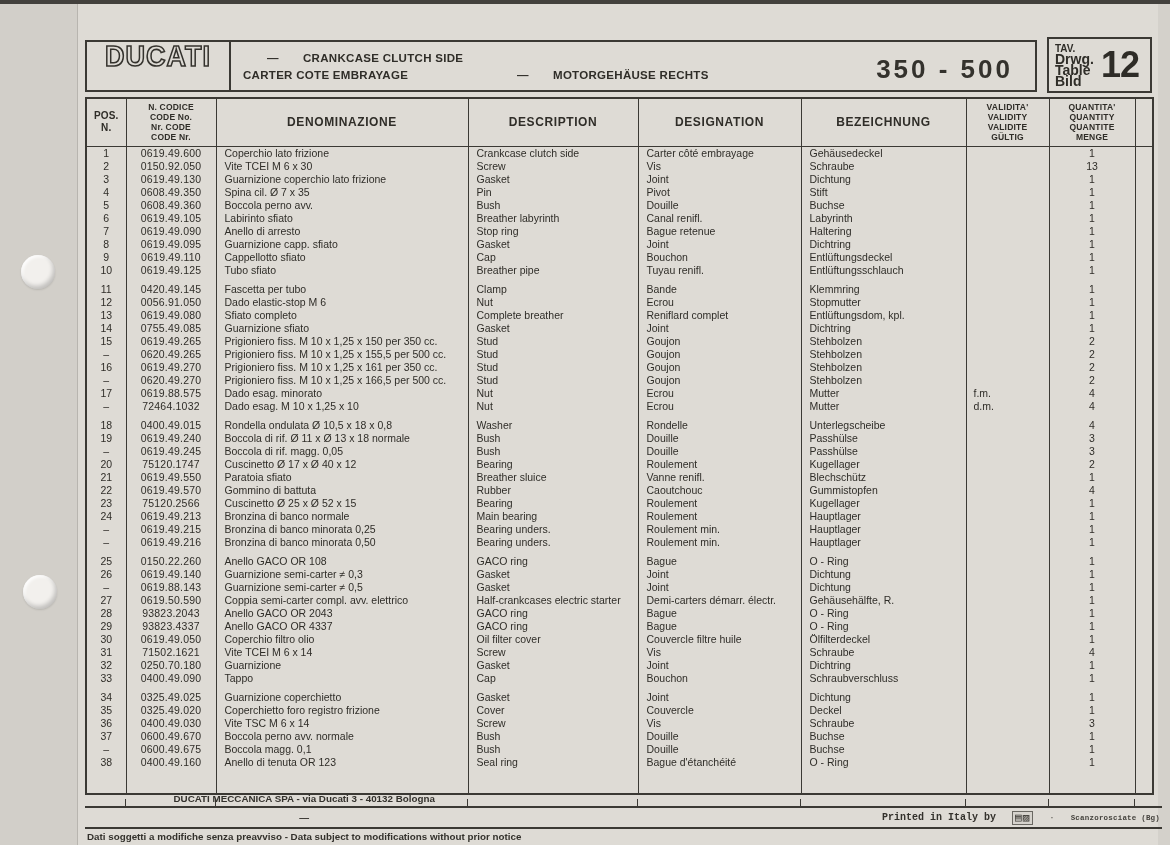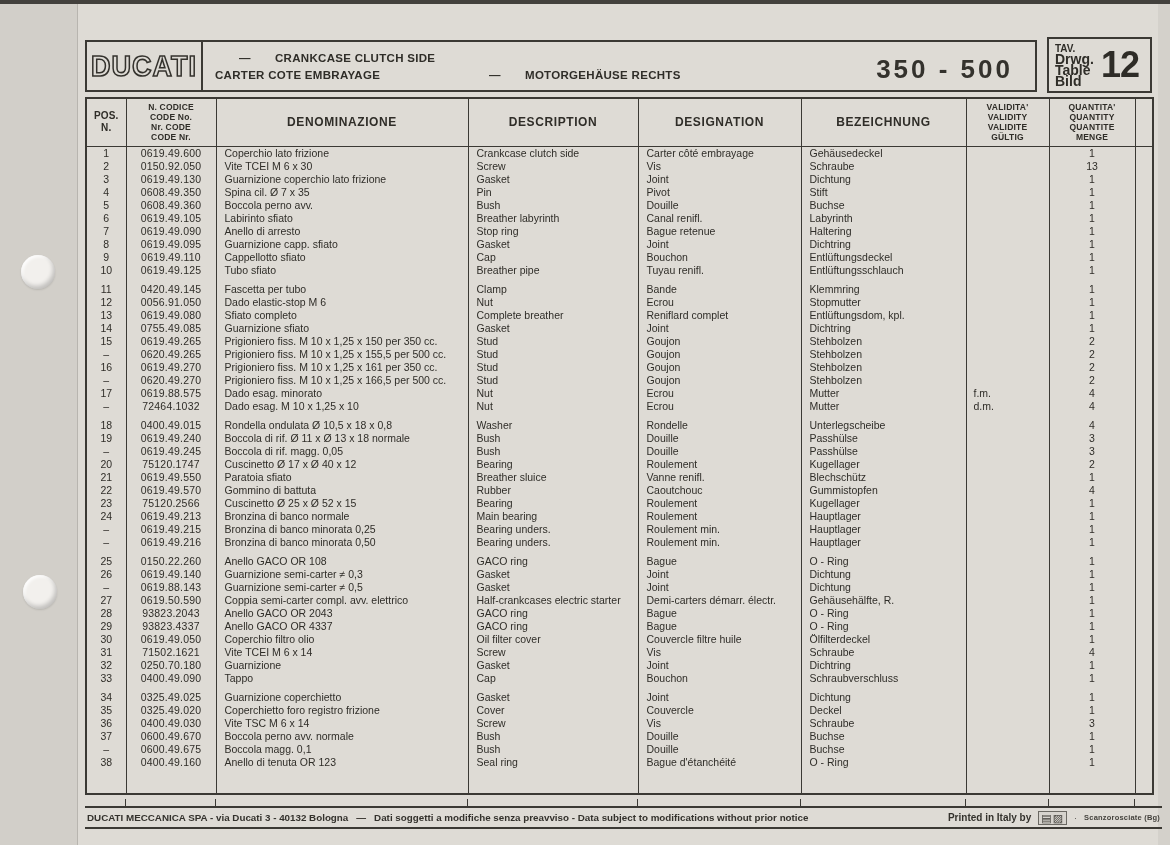--- a/index.html
+++ b/index.html
@@ -22,7 +22,7 @@
 
   
   .header-box{position:absolute;left:85px;top:40px;width:952px;height:52px;border:2px solid var(--line);display:flex;}
-  .logo-cell{width:116px;border-right:2px solid var(--line);display:flex;align-items:center;justify-content:center;}
+  .logo-cell{width:144px;border-right:2px solid var(--line);display:flex;justify-content:center;}
   .logo{font-size:27px;font-weight:700;letter-spacing:1px;color:#34322d;transform:scaleY(1.08);}
   @supports(-webkit-text-stroke:1px black){
     .logo{color:transparent;-webkit-text-stroke:1.5px #34322d;}

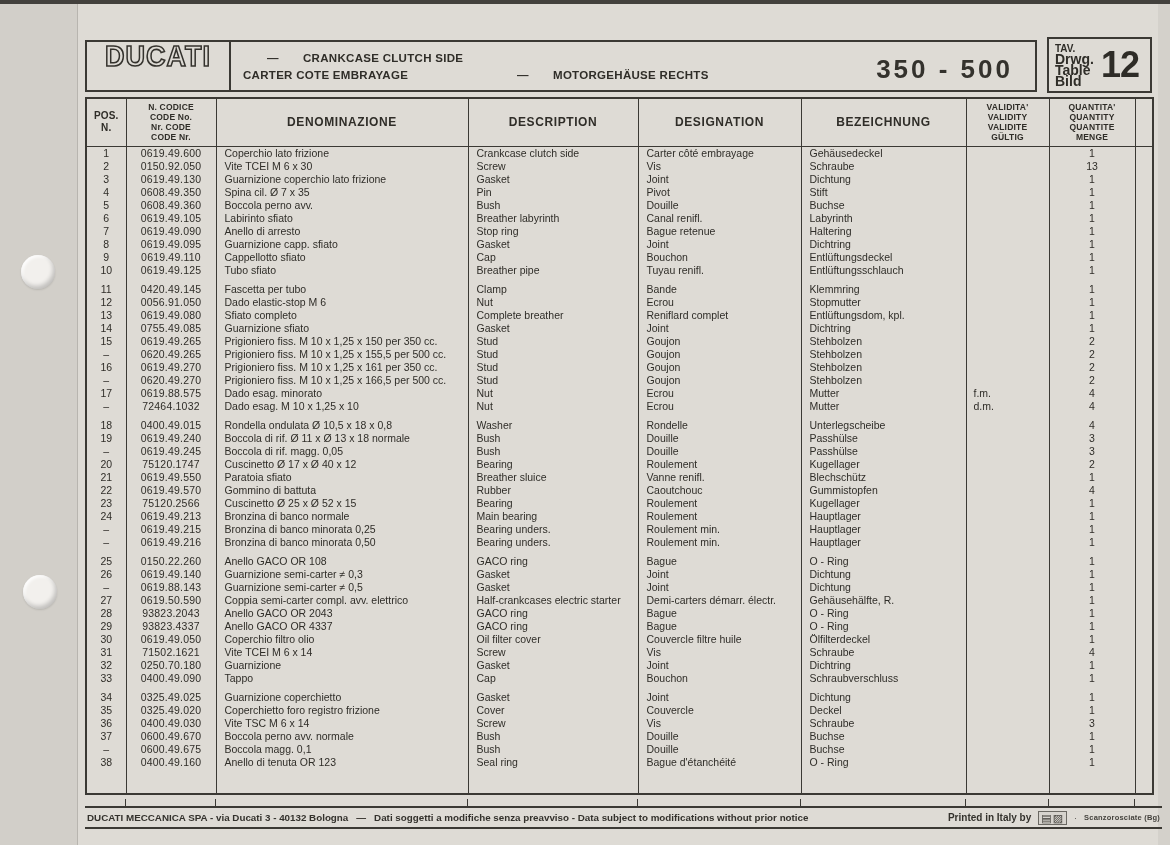--- a/index.html
+++ b/index.html
@@ -59,7 +59,7 @@
   .tick{position:absolute;top:799px;width:1px;height:7px;background:var(--line);}
   .footer{position:absolute;left:85px;top:806px;width:1077px;height:23px;border-top:2px solid var(--line);border-bottom:2px solid var(--line);
           display:flex;align-items:center;justify-content:space-between;padding:0 2px;}
-  .footer-left{display:flex;align-items:center;gap:8px;font-size:9.8px;font-weight:700;color:#33312c;white-space:nowrap;}
+  .footer-left{display:flex;align-items:center;gap:8px;font-size:9.8px;font-weight:700;color:#33312c;white-space:nowrap;flex-direction:column;}
   .footer-right{display:flex;align-items:center;gap:7px;white-space:nowrap;}
   .printed-label{font-size:10px;font-weight:700;color:#33312c;}
   .printer-logo{font-size:11px;letter-spacing:1px;color:#3a3833;border:1px solid #6a6862;padding:0 2px;line-height:12px;background:#d6d3cd;}

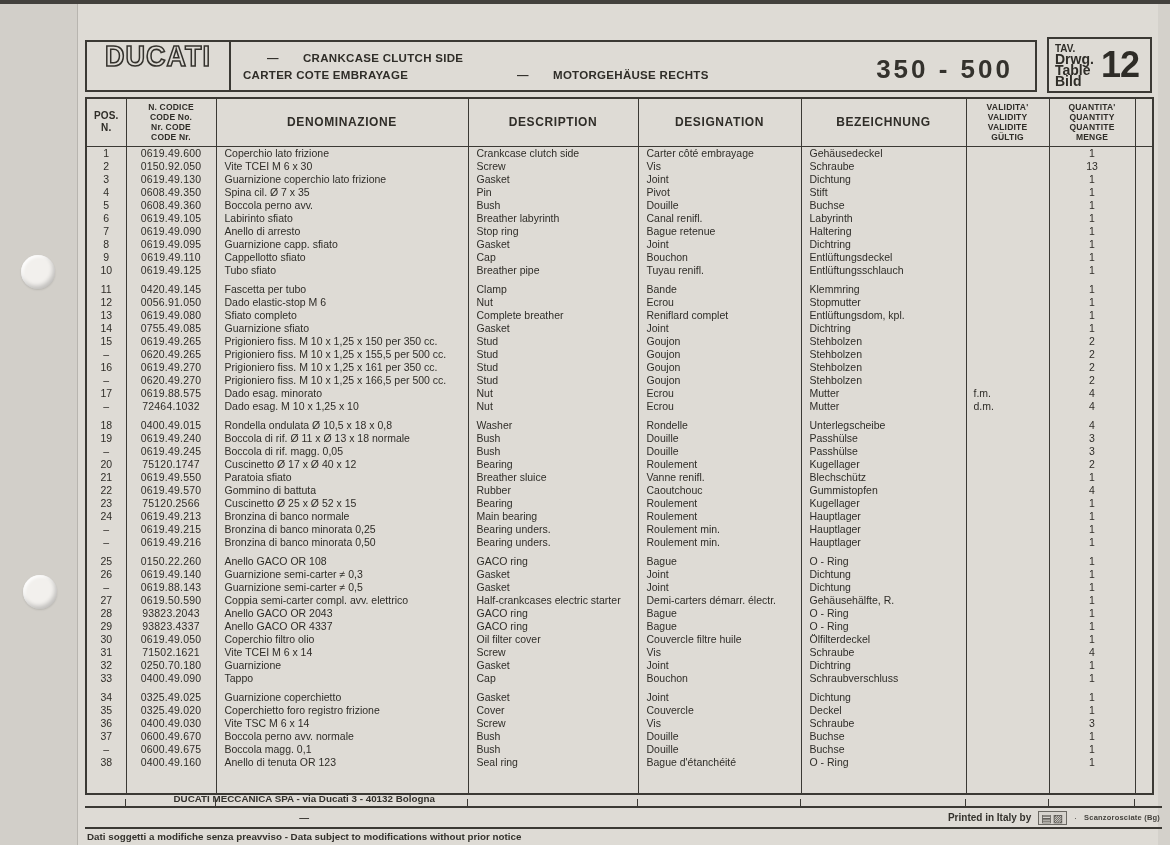--- a/index.html
+++ b/index.html
@@ -60,7 +60,7 @@
   .footer{position:absolute;left:85px;top:806px;width:1077px;height:23px;border-top:2px solid var(--line);border-bottom:2px solid var(--line);
           display:flex;align-items:center;justify-content:space-between;padding:0 2px;}
   .footer-left{display:flex;align-items:center;gap:8px;font-size:9.8px;font-weight:700;color:#33312c;white-space:nowrap;flex-direction:column;}
-  .footer-right{display:flex;align-items:center;gap:7px;white-space:nowrap;}
+  .footer-right{display:flex;align-items:center;gap:16px;white-space:nowrap;font-family:Liberation Mono, monospace;}
   .printed-label{font-size:10px;font-weight:700;color:#33312c;}
   .printer-logo{font-size:11px;letter-spacing:1px;color:#3a3833;border:1px solid #6a6862;padding:0 2px;line-height:12px;background:#d6d3cd;}
   .footer-dot{font-size:9px;color:#55534e;}

